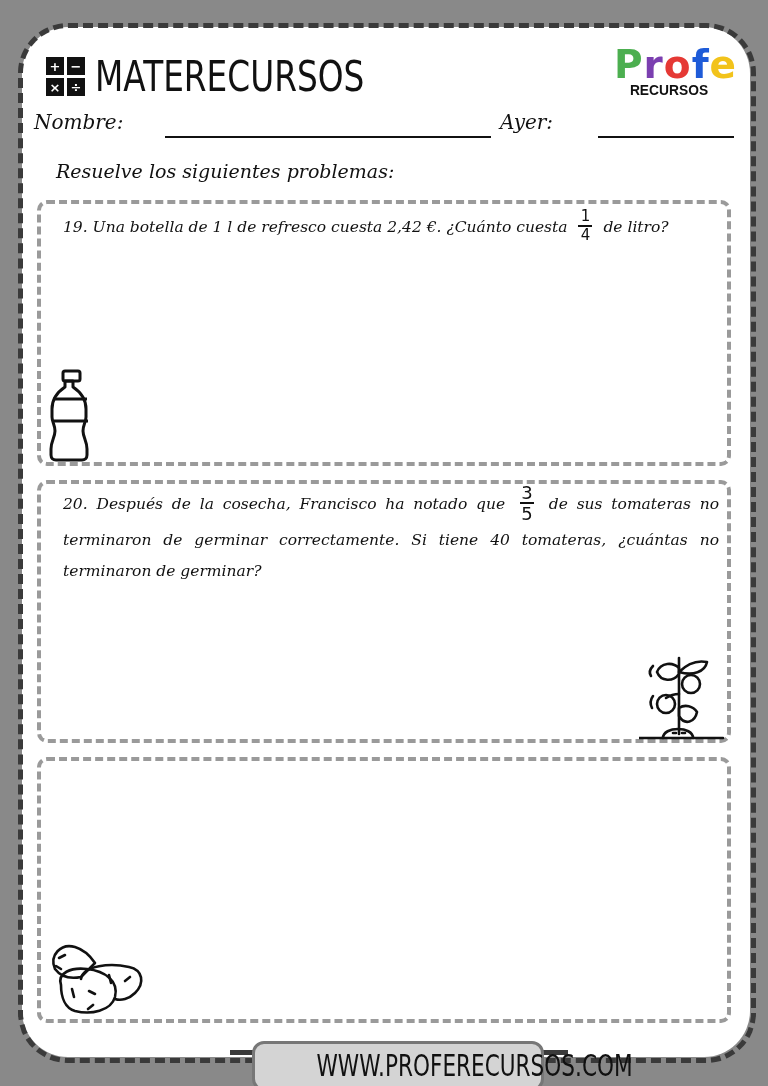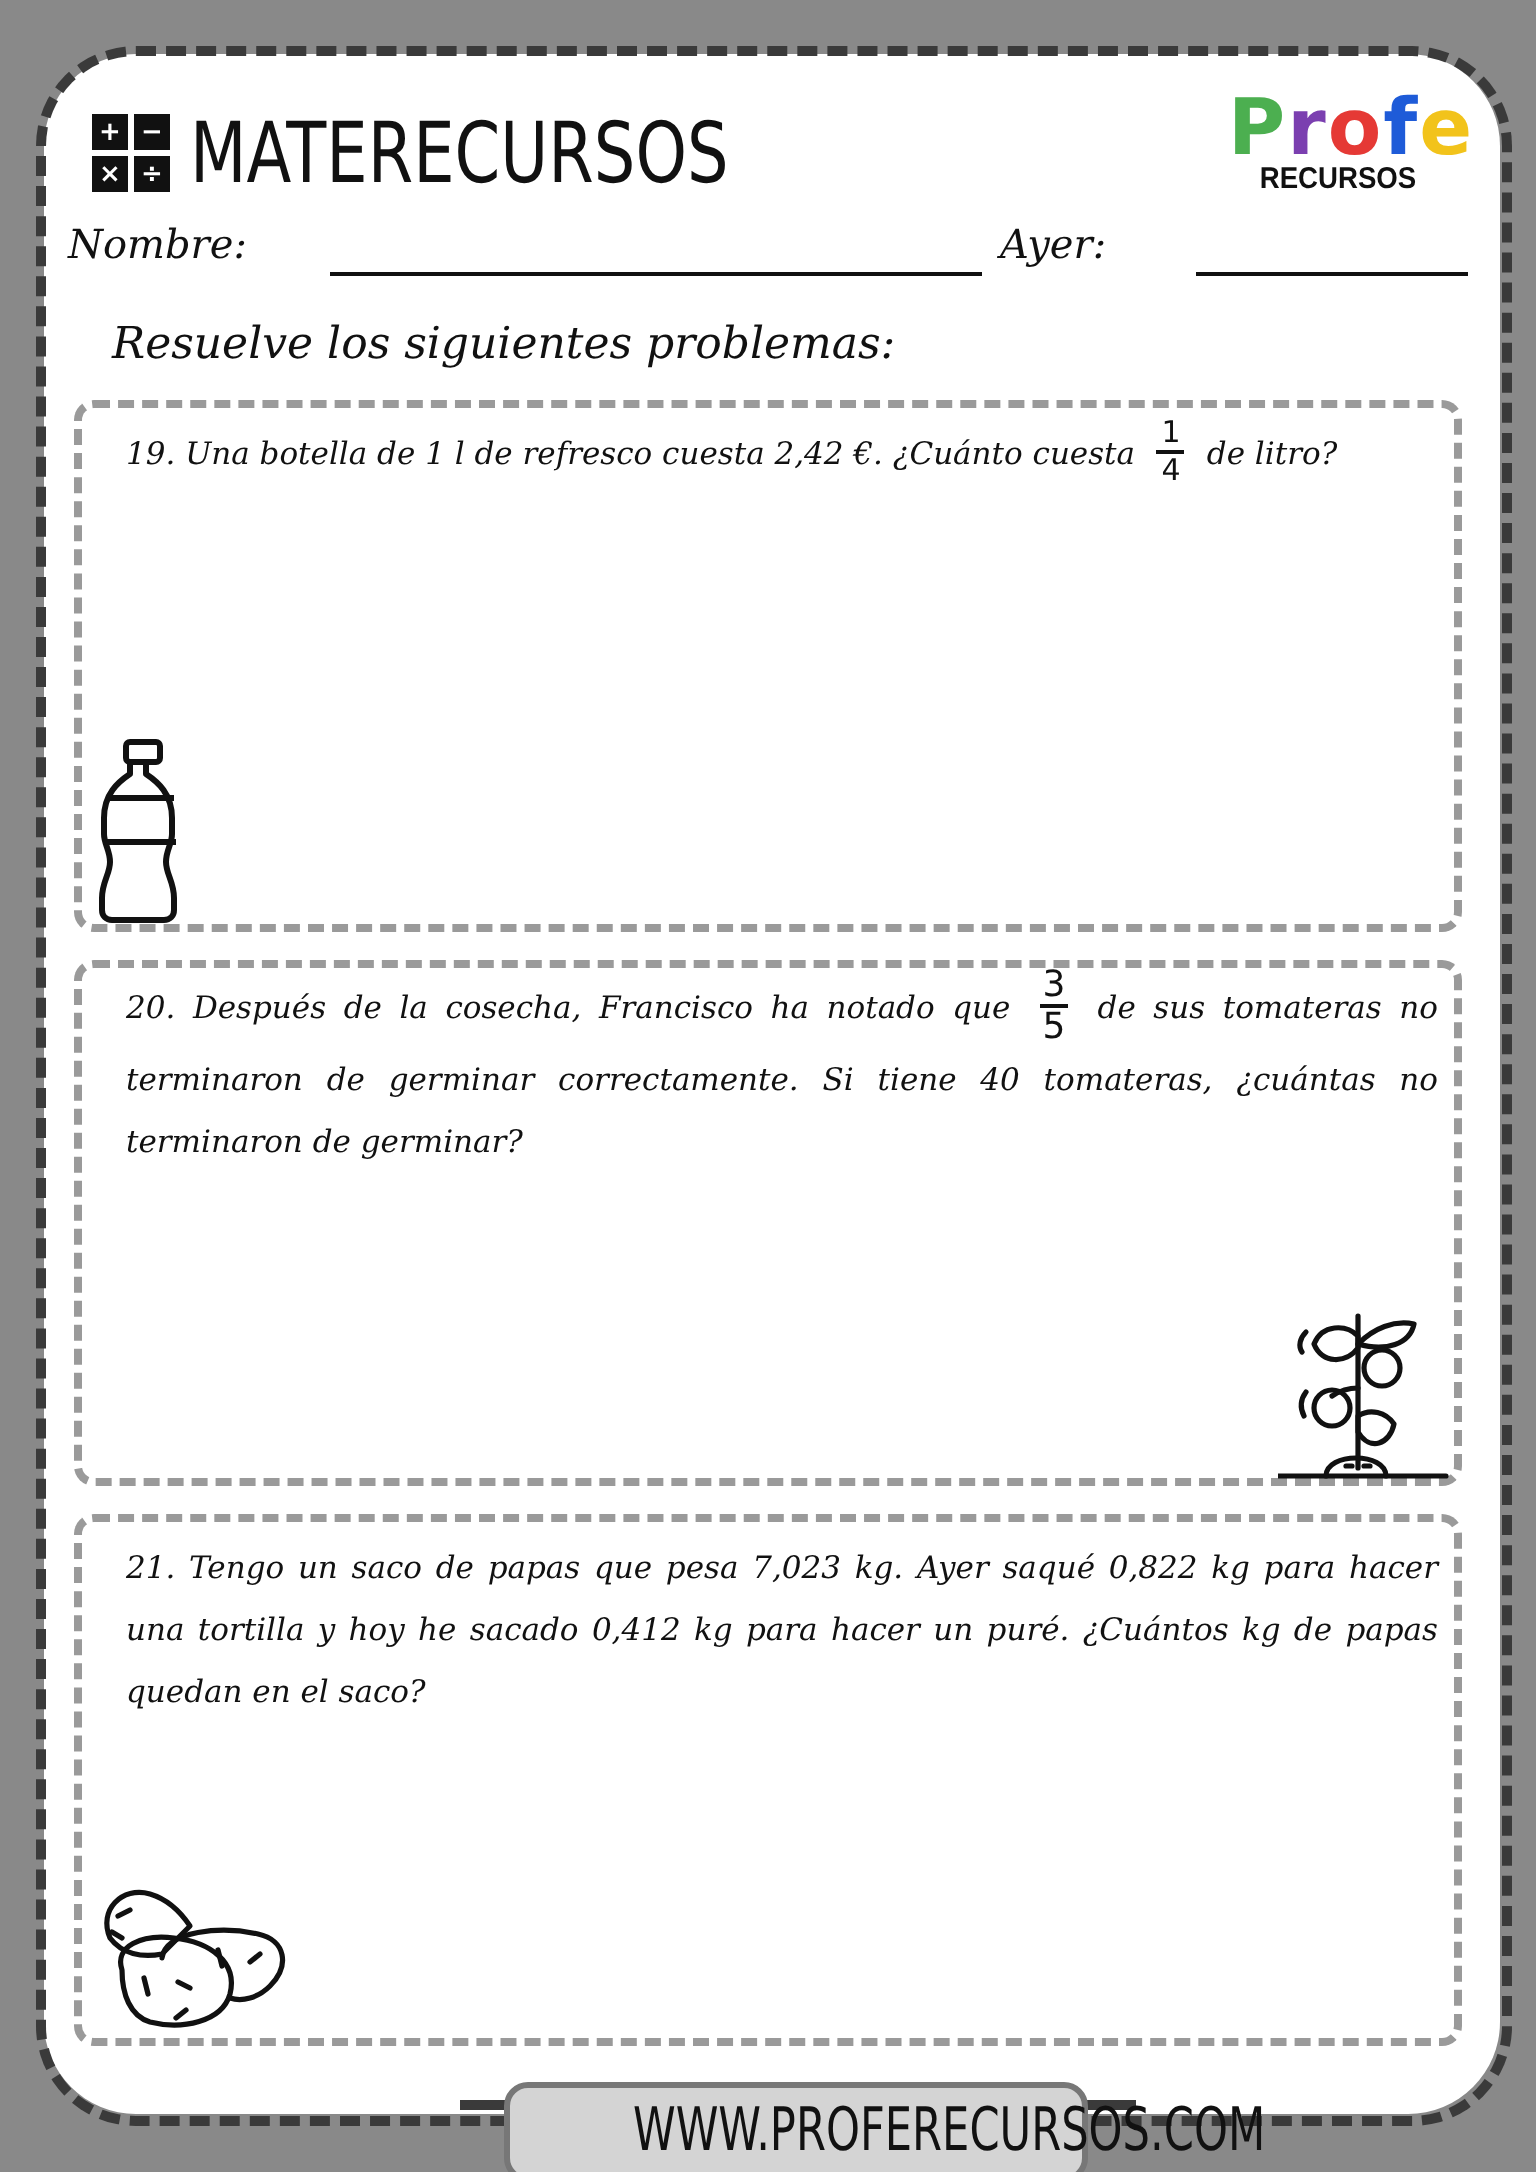--- a/index.html
+++ b/index.html
@@ -16,7 +16,7 @@
   .field-row{position:absolute;top:110px;left:34px;width:705px;height:30px;font-family:"DejaVu Serif",serif;font-style:italic;font-size:20px;color:#111;}
   .field-label{position:absolute;top:0;}
   .field-line{position:absolute;top:26px;height:2px;background:#111;}
-  .instructions{position:absolute;left:56px;top:160px;font-family:"DejaVu Serif",serif;font-style:italic;font-size:22px;color:#111;}
+  .instructions{position:absolute;left:56px;top:160px;font-family:"DejaVu Serif",serif;font-style:italic;font-size:19px;color:#111;}
   .qbox{position:absolute;left:37px;width:694px;border:4px dashed #9a9a9a;border-radius:10px;box-sizing:border-box;}
   .qtext{position:absolute;left:4px;right:8px;top:6px;font-family:"DejaVu Serif",serif;font-style:italic;font-size:15.5px;line-height:31px;color:#111;margin-left:18px;}
   .frac{display:inline-flex;flex-direction:column;align-items:center;vertical-align:middle;font-style:normal;font-family:"DejaVu Sans",sans-serif;font-size:15px;line-height:17px;margin:0 6px;position:relative;top:-2px;}

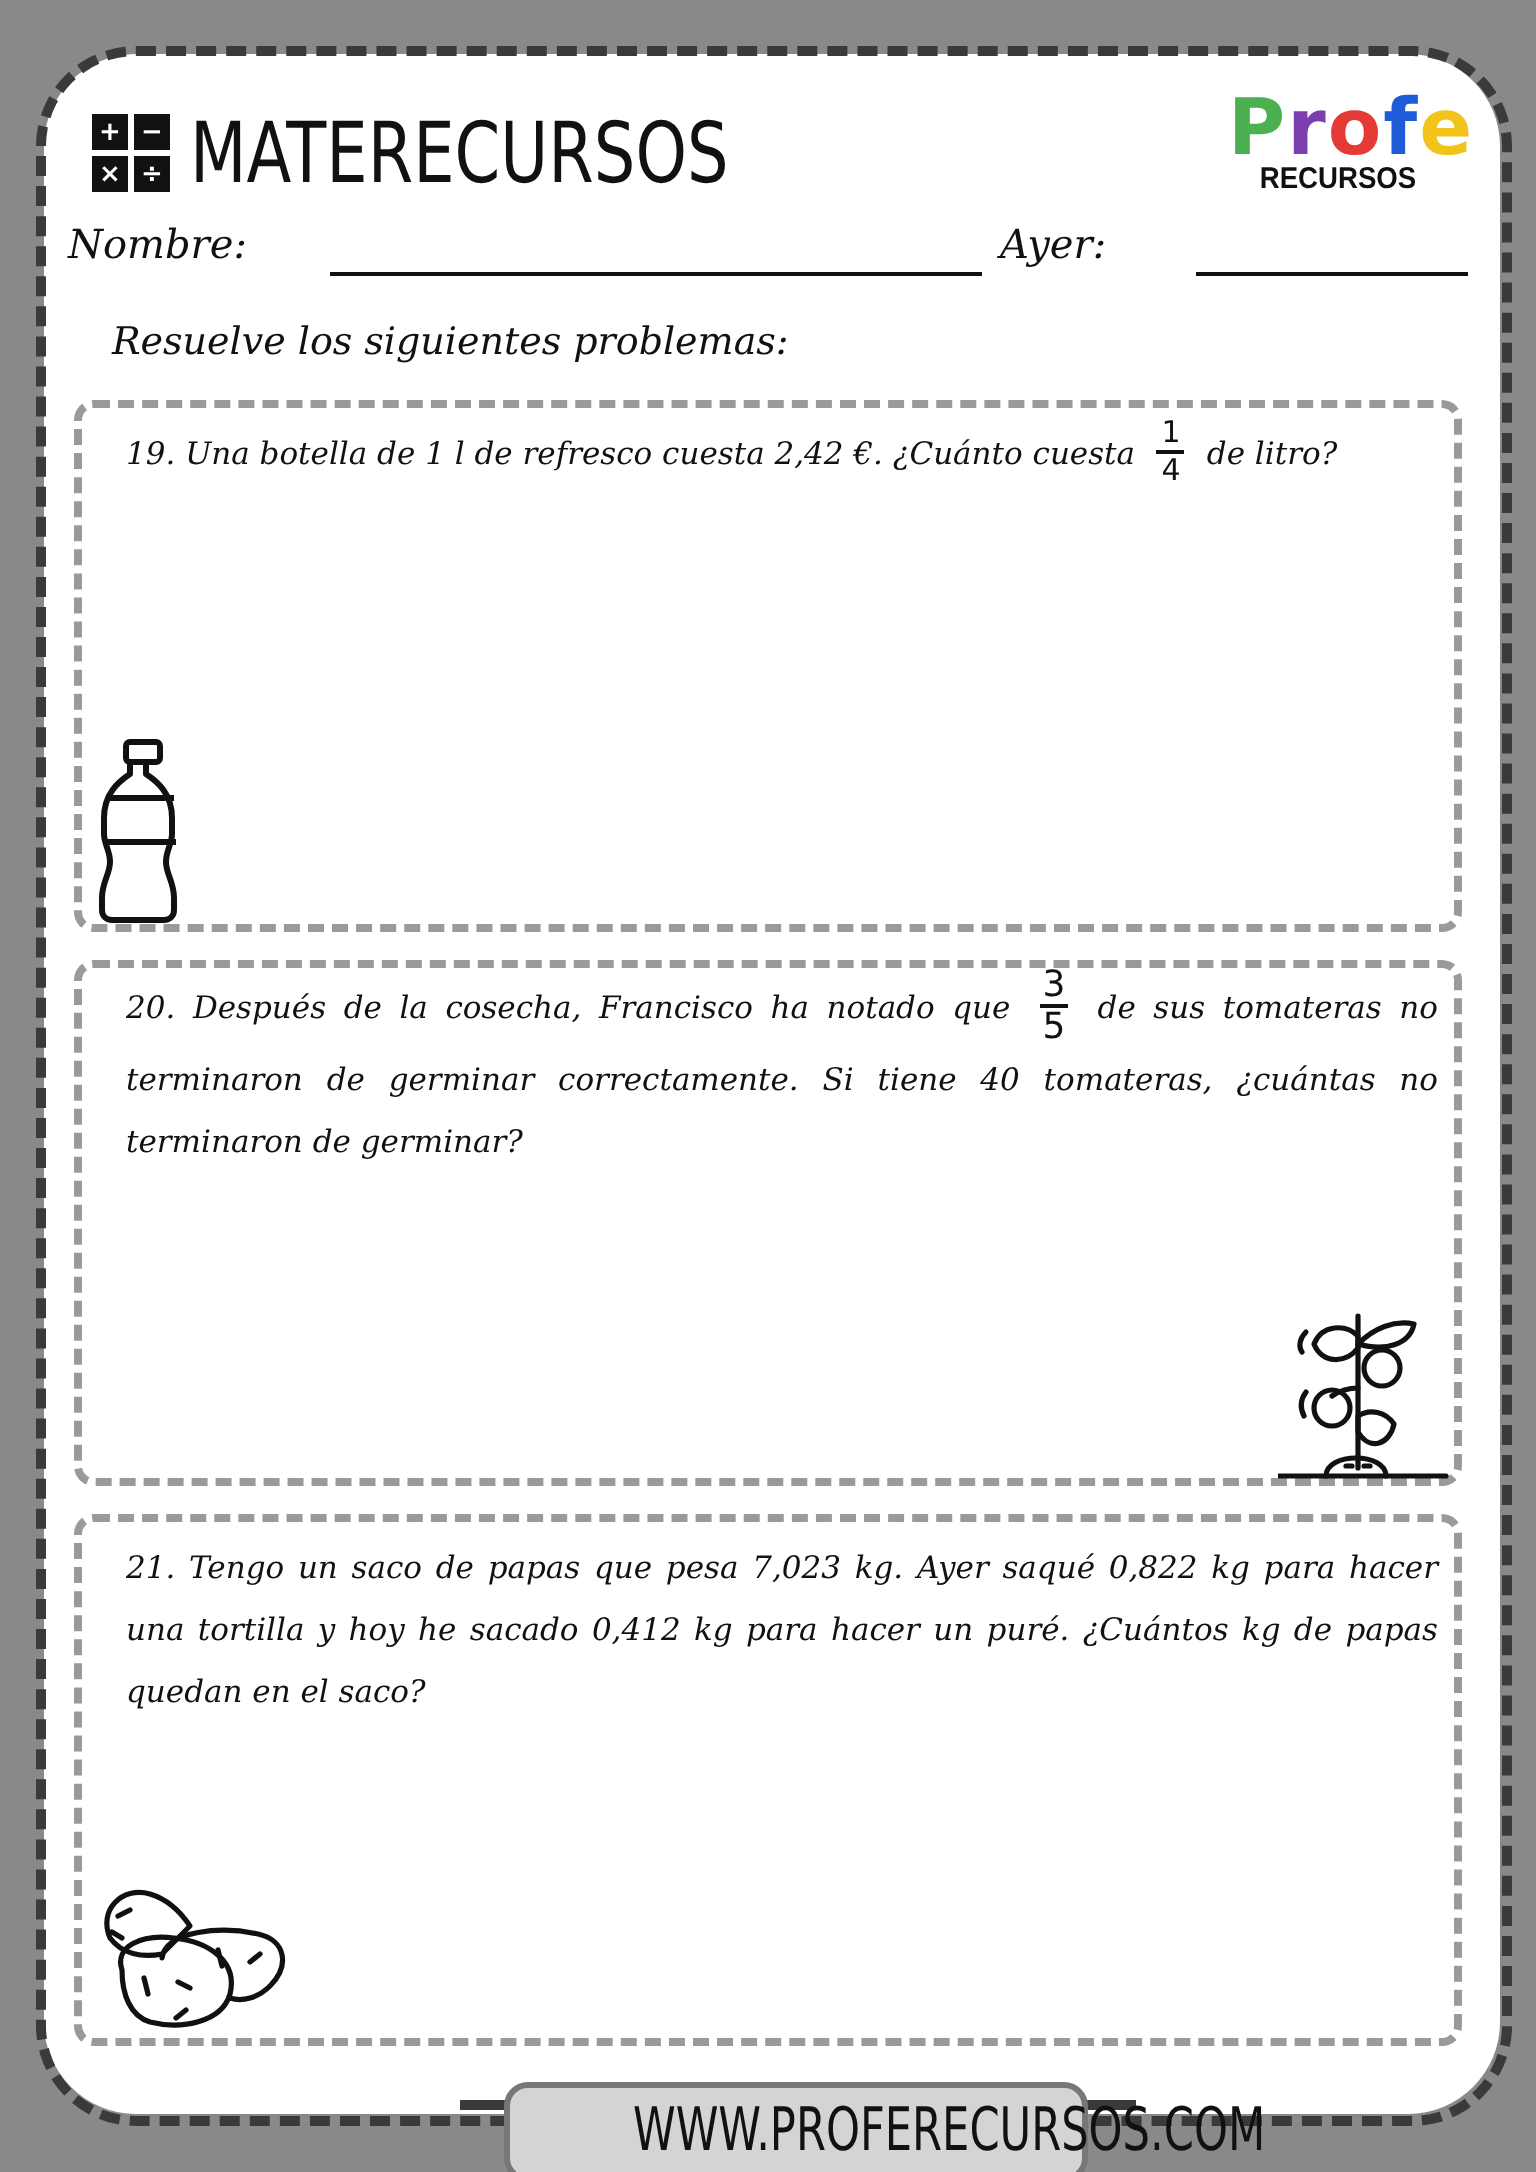--- a/index.html
+++ b/index.html
@@ -110,10 +110,6 @@
 </div>
 
 <div class="qbox" style="top:757px;height:266px">
-  <div class="qtext" style="top:8px;text-align:justify">
-    <span>21.</span>
-    <span>Tengo un saco de papas que pesa 7,023 kg. Ayer saqué 0,822 kg para hacer una tortilla y hoy he sacado 0,412 kg para hacer un puré. ¿Cuántos kg de papas quedan en el saco?</span>
-  </div>
   <svg class="illus" style="left:4px;top:178px" width="100" height="80" viewBox="0 0 100 80">
     <g fill="none" stroke="#111" stroke-width="2.6" stroke-linecap="round" stroke-linejoin="round">
       <path d="M10 30 c-6 -14 6 -26 20 -22 c10 3 16 10 20 16 l-14 14 c-10 2 -20 0 -26 -8z"></path>

